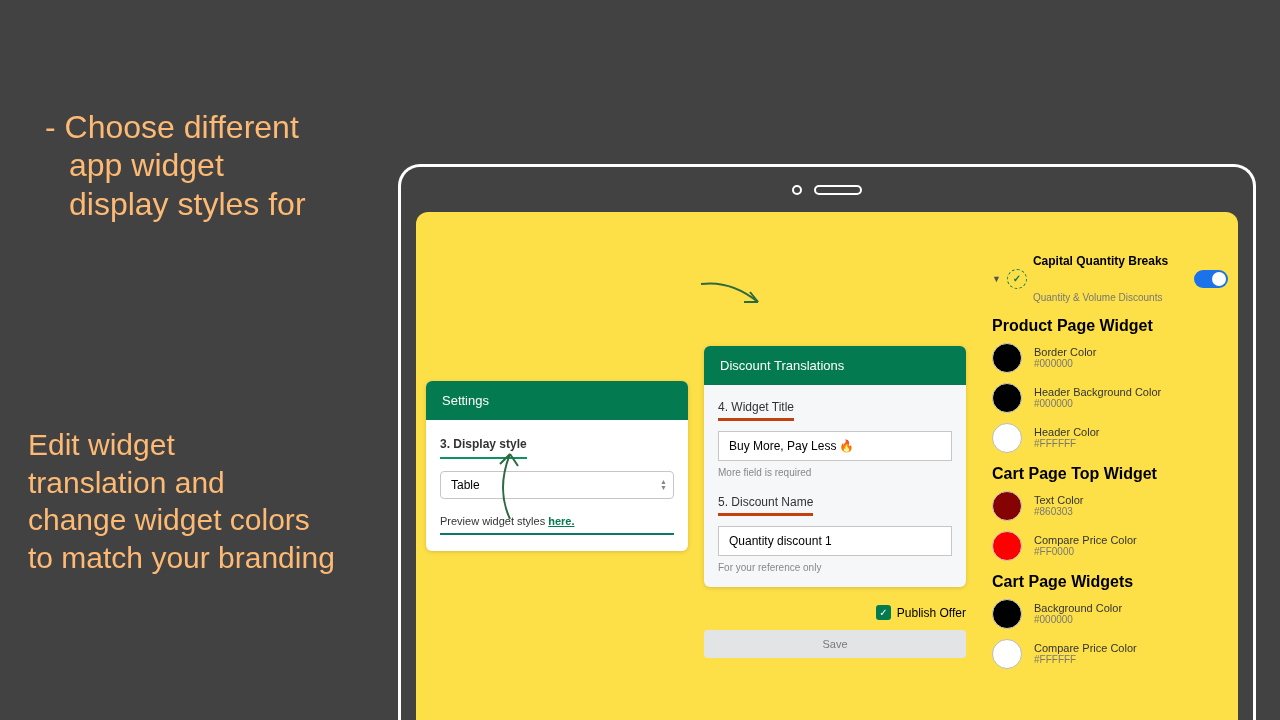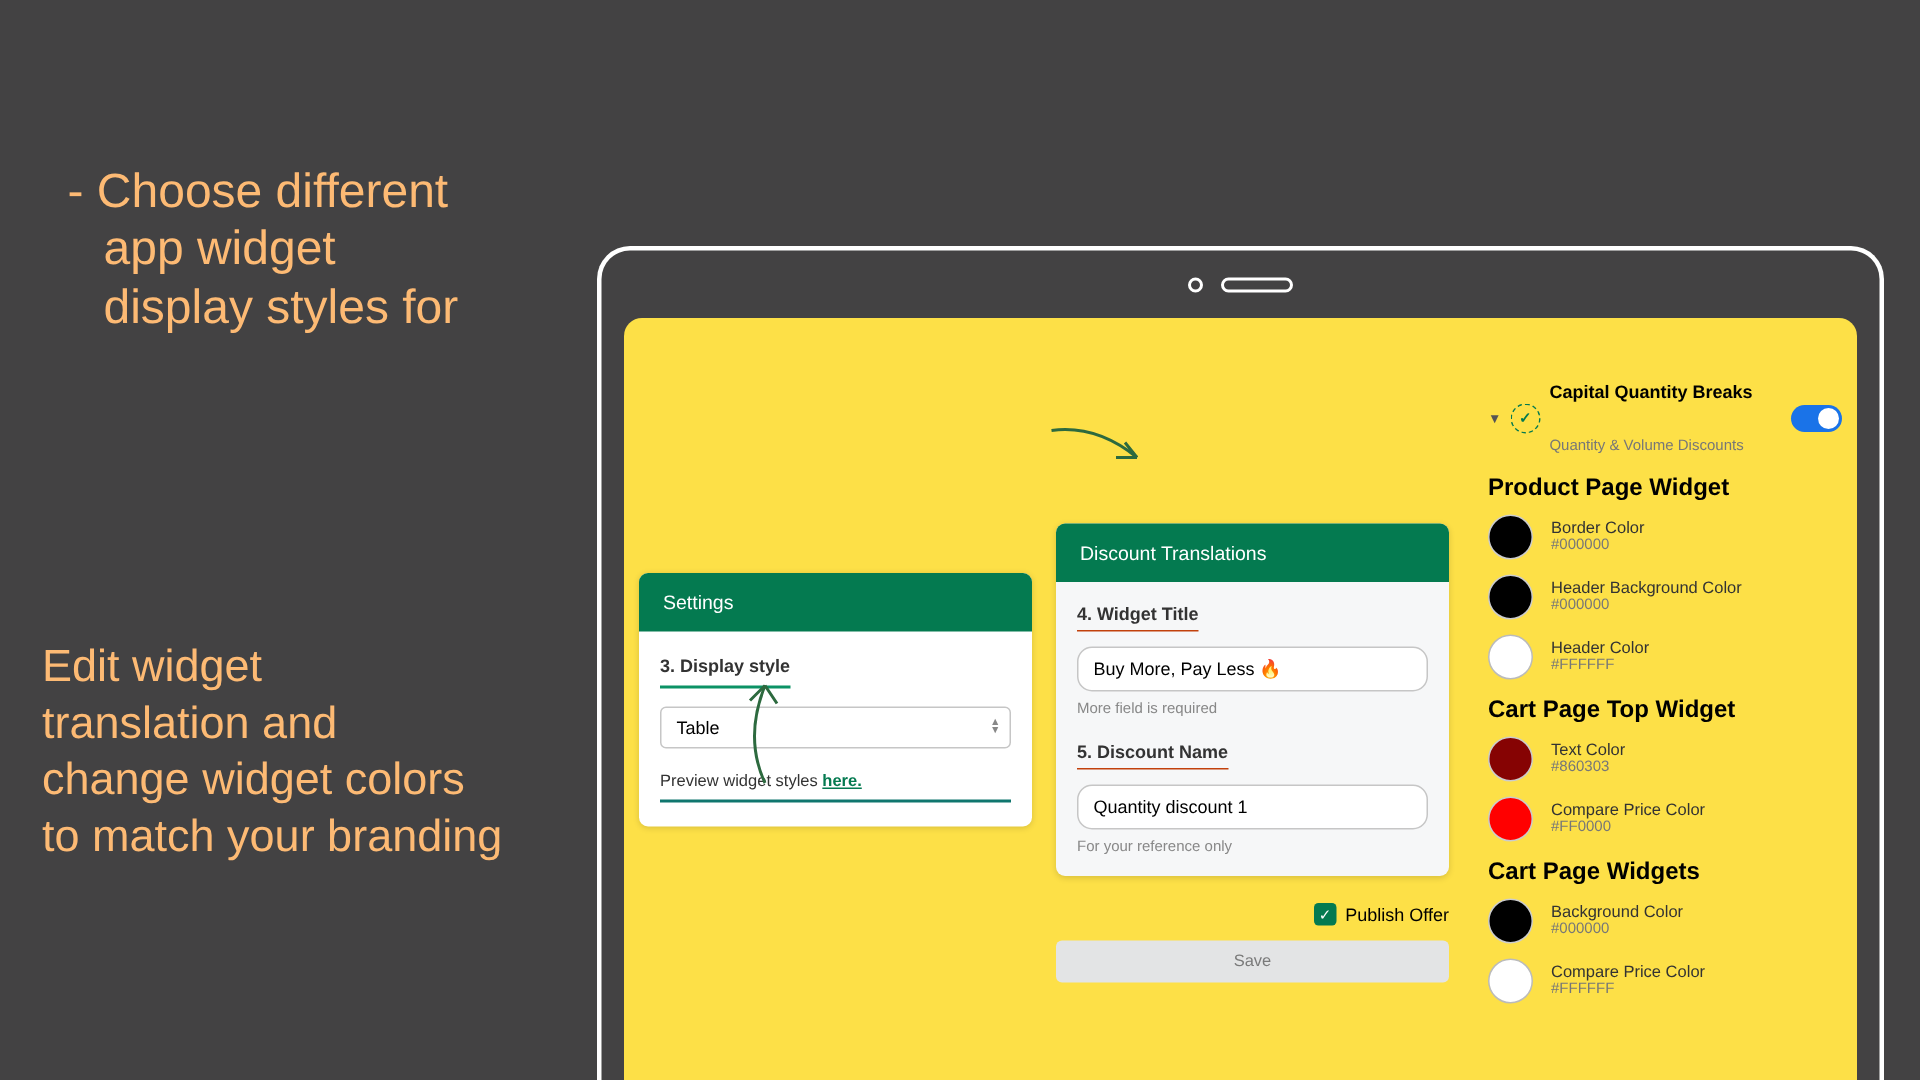--- a/index.html
+++ b/index.html
@@ -104,8 +104,8 @@
 .translations-panel { margin-top: 72px; background: #f6f7f8; }
 .translations-body { padding: 12px 14px 14px; }
 .field-label {
-  font-size: 12px; font-weight: 700; color: #333;
-  display: inline-block; padding-bottom: 4px; border-bottom: 1px solid #c2410c;
+  font-size: 12px; font-weight: 400; color: #333;
+  display: inline-block; padding-bottom: 4px; border-bottom: 3px solid #c2410c;
   margin-bottom: 10px;
 }
 .text-input {

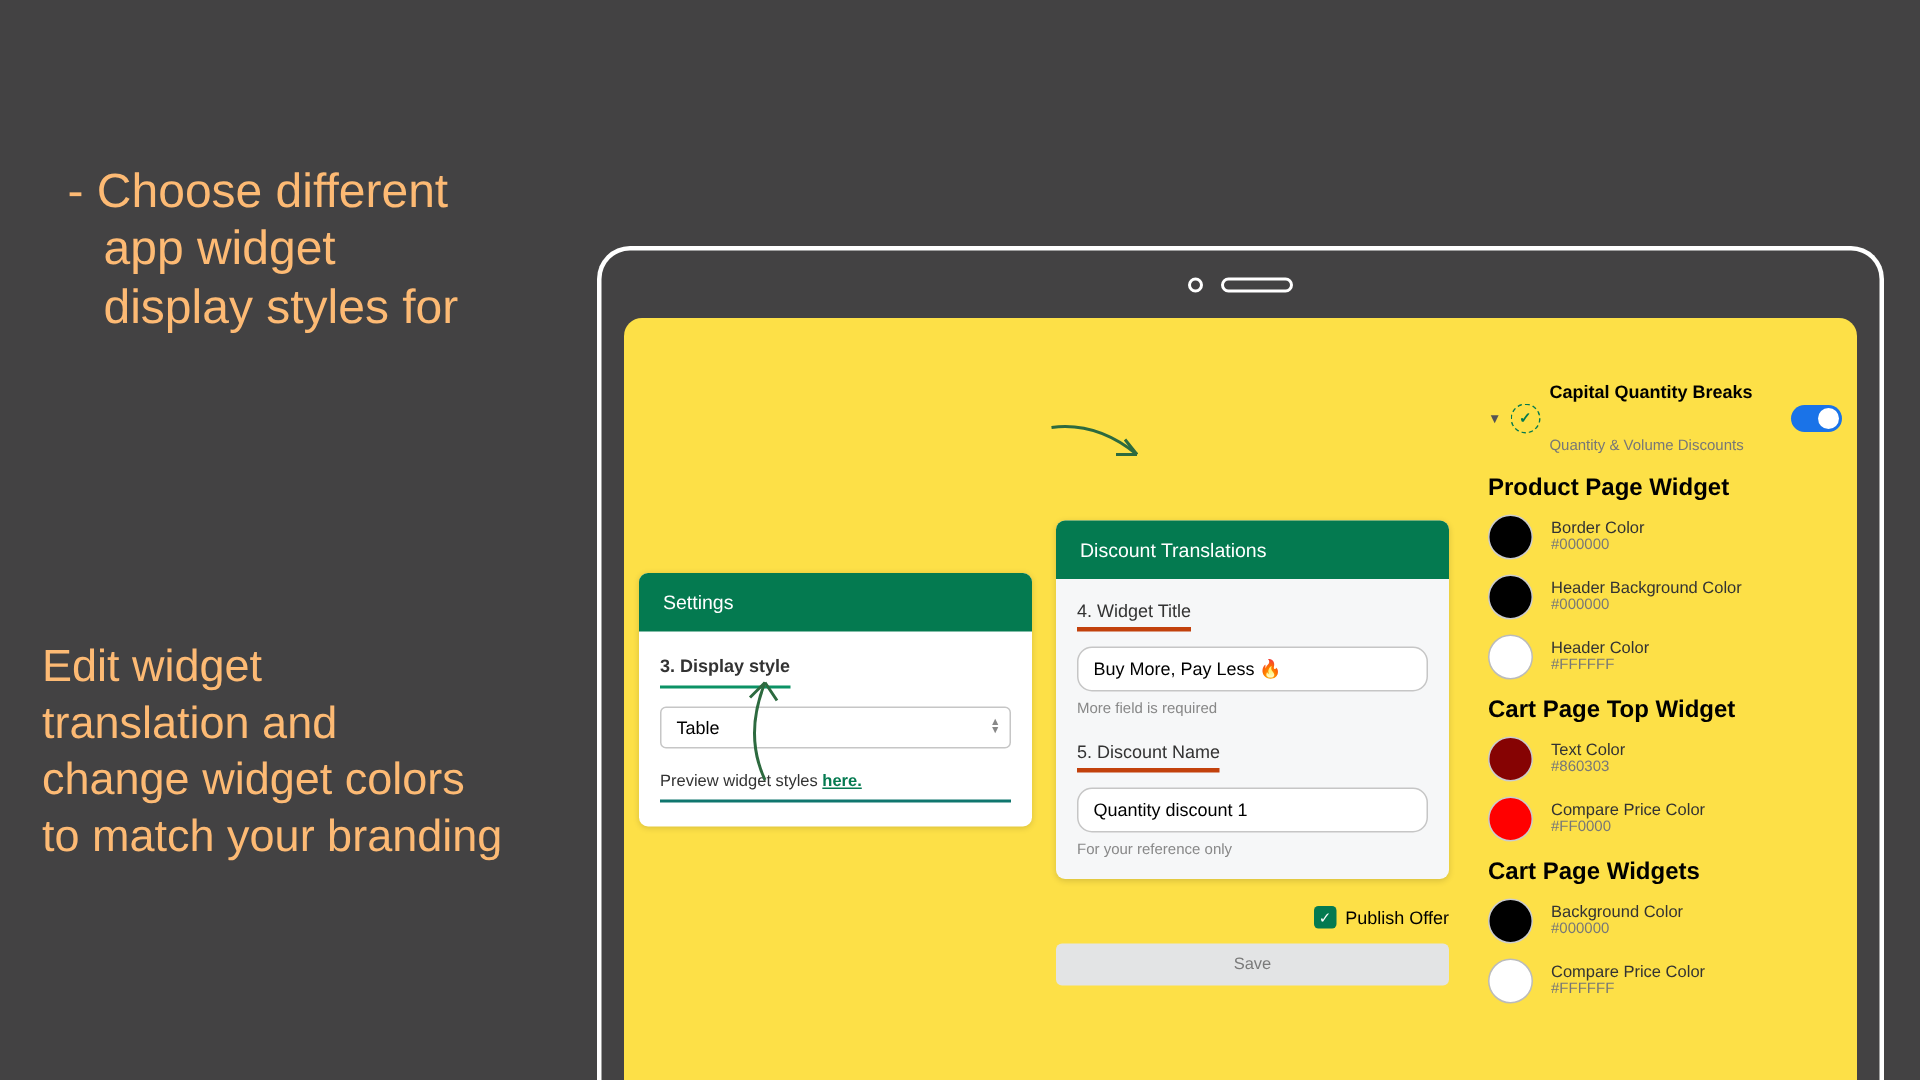--- a/index.html
+++ b/index.html
@@ -111,7 +111,7 @@
 .text-input {
   width: 100%;
   border: 1px solid #c6c6c6;
-  border-radius: 10px;
+  border-radius: 0;
   padding: 7px 10px;
   font-size: 12px;
   background: #fff;

